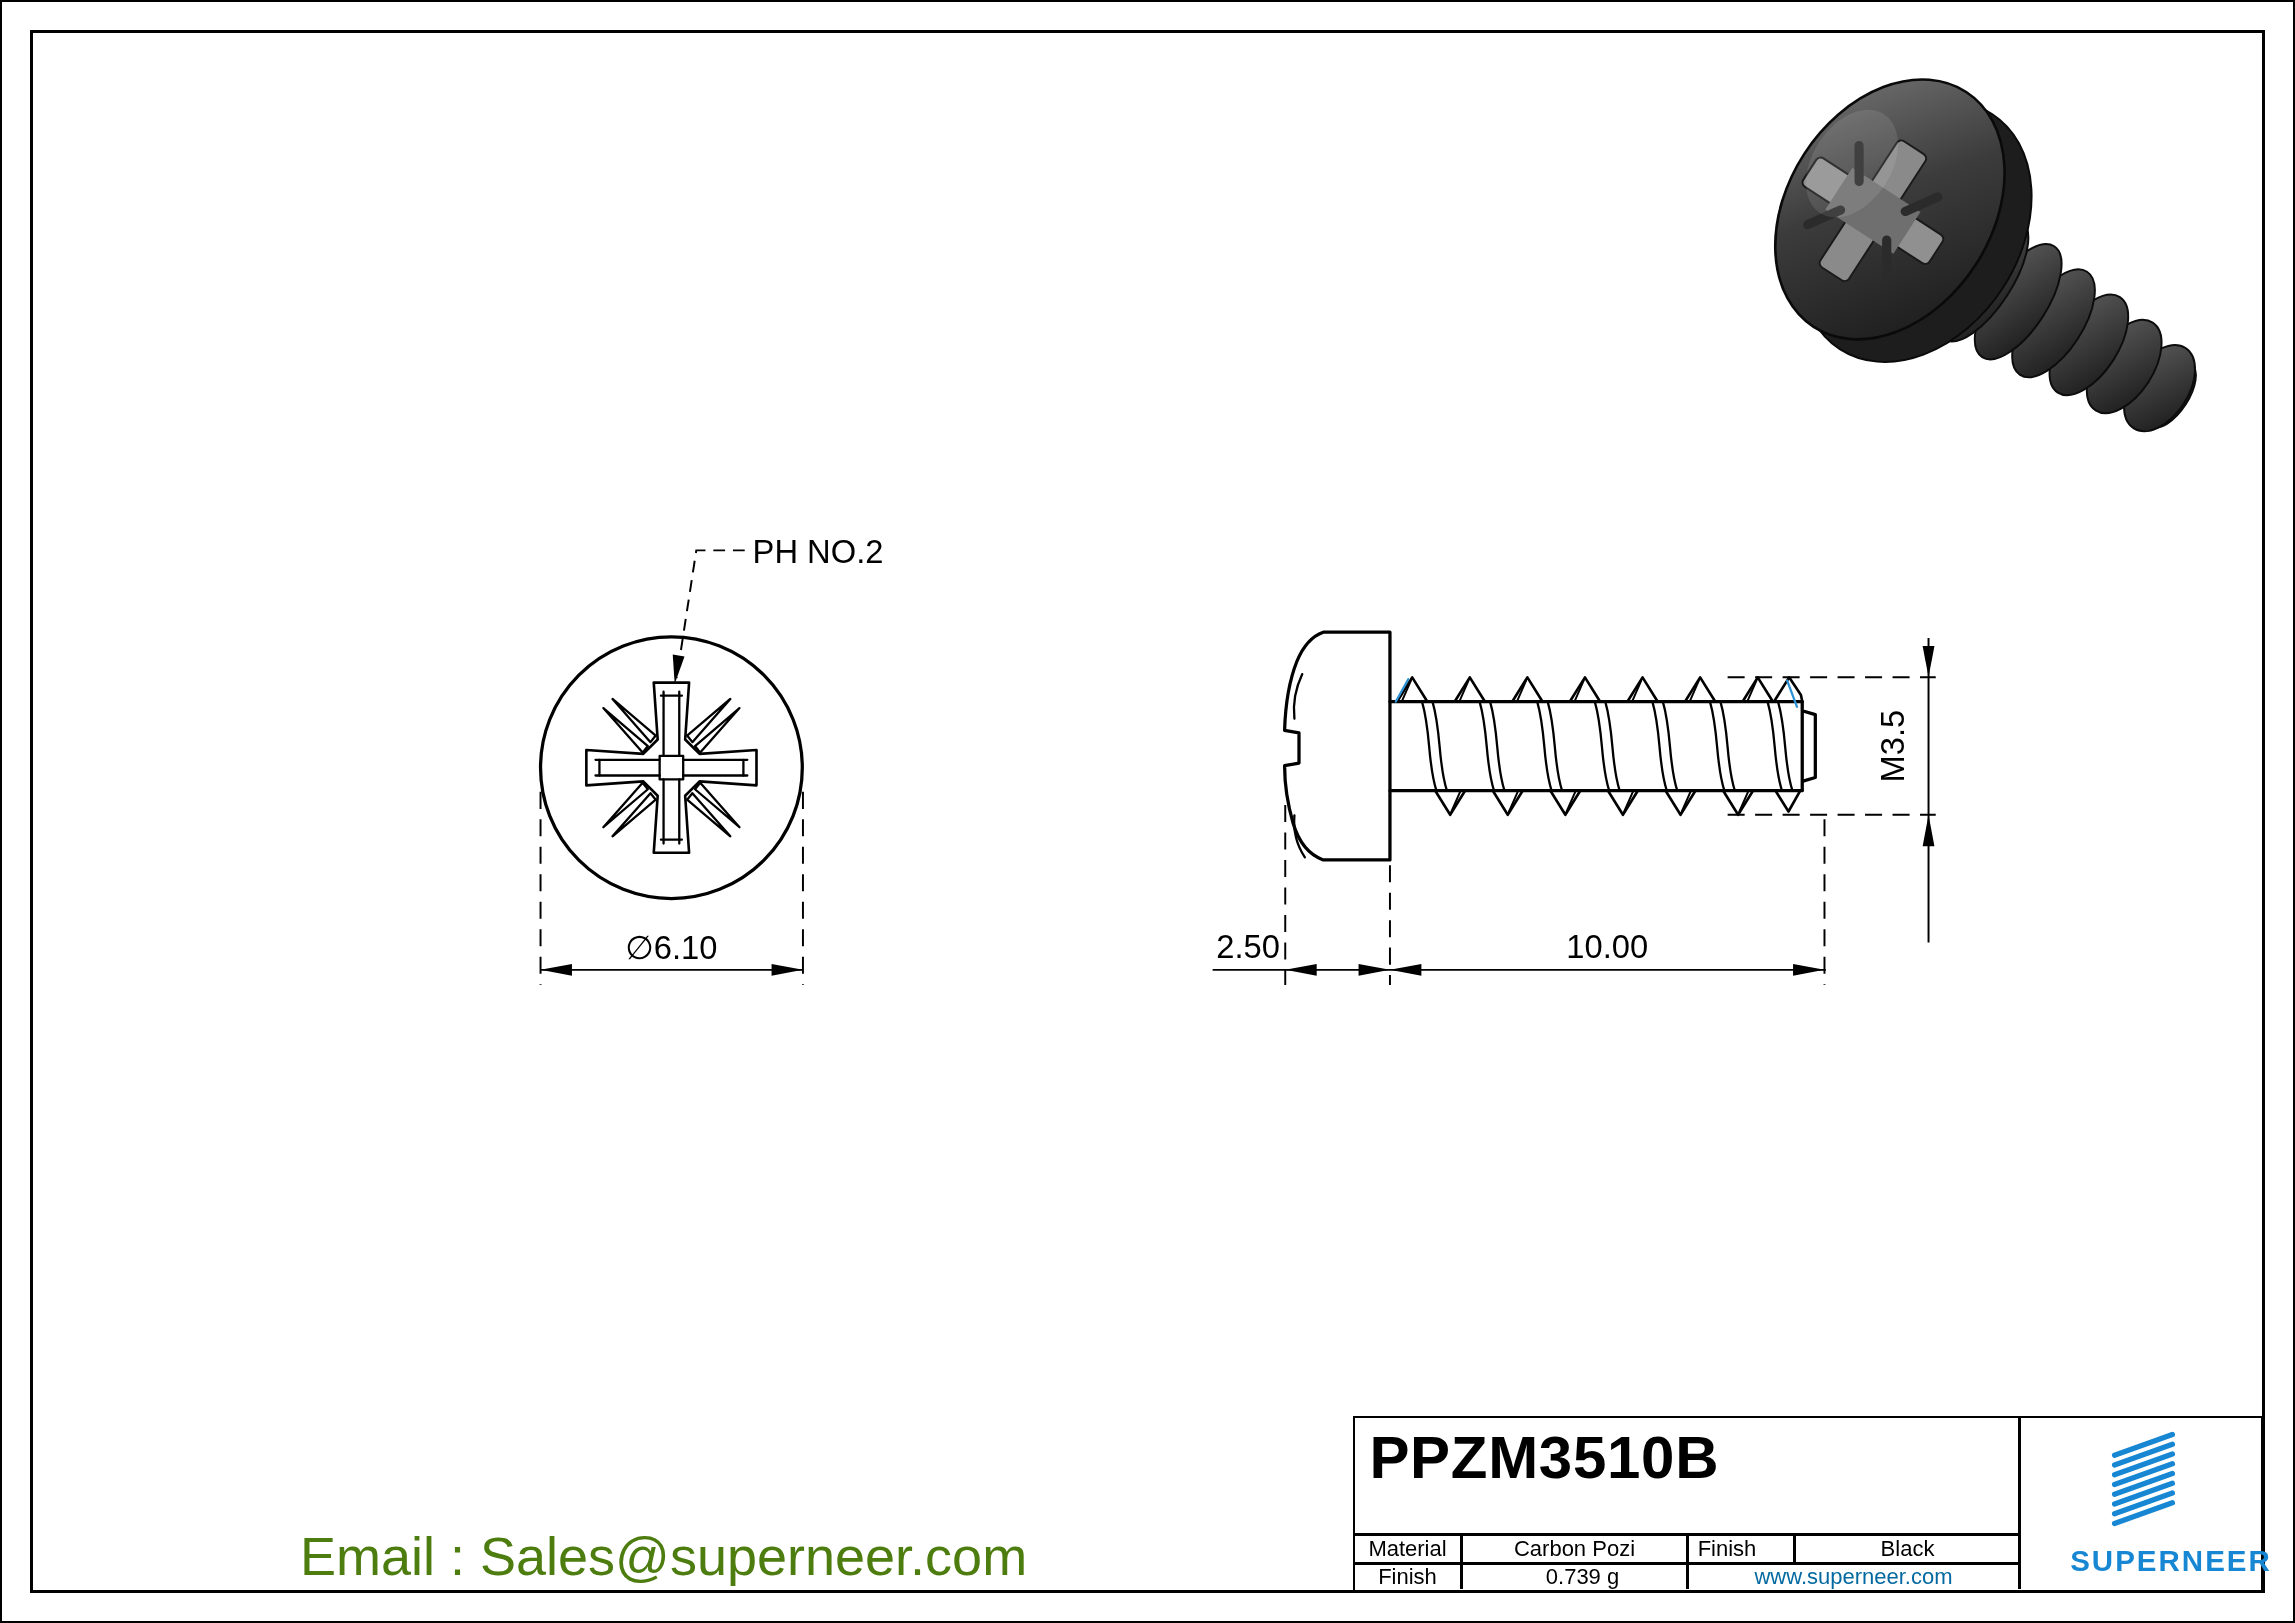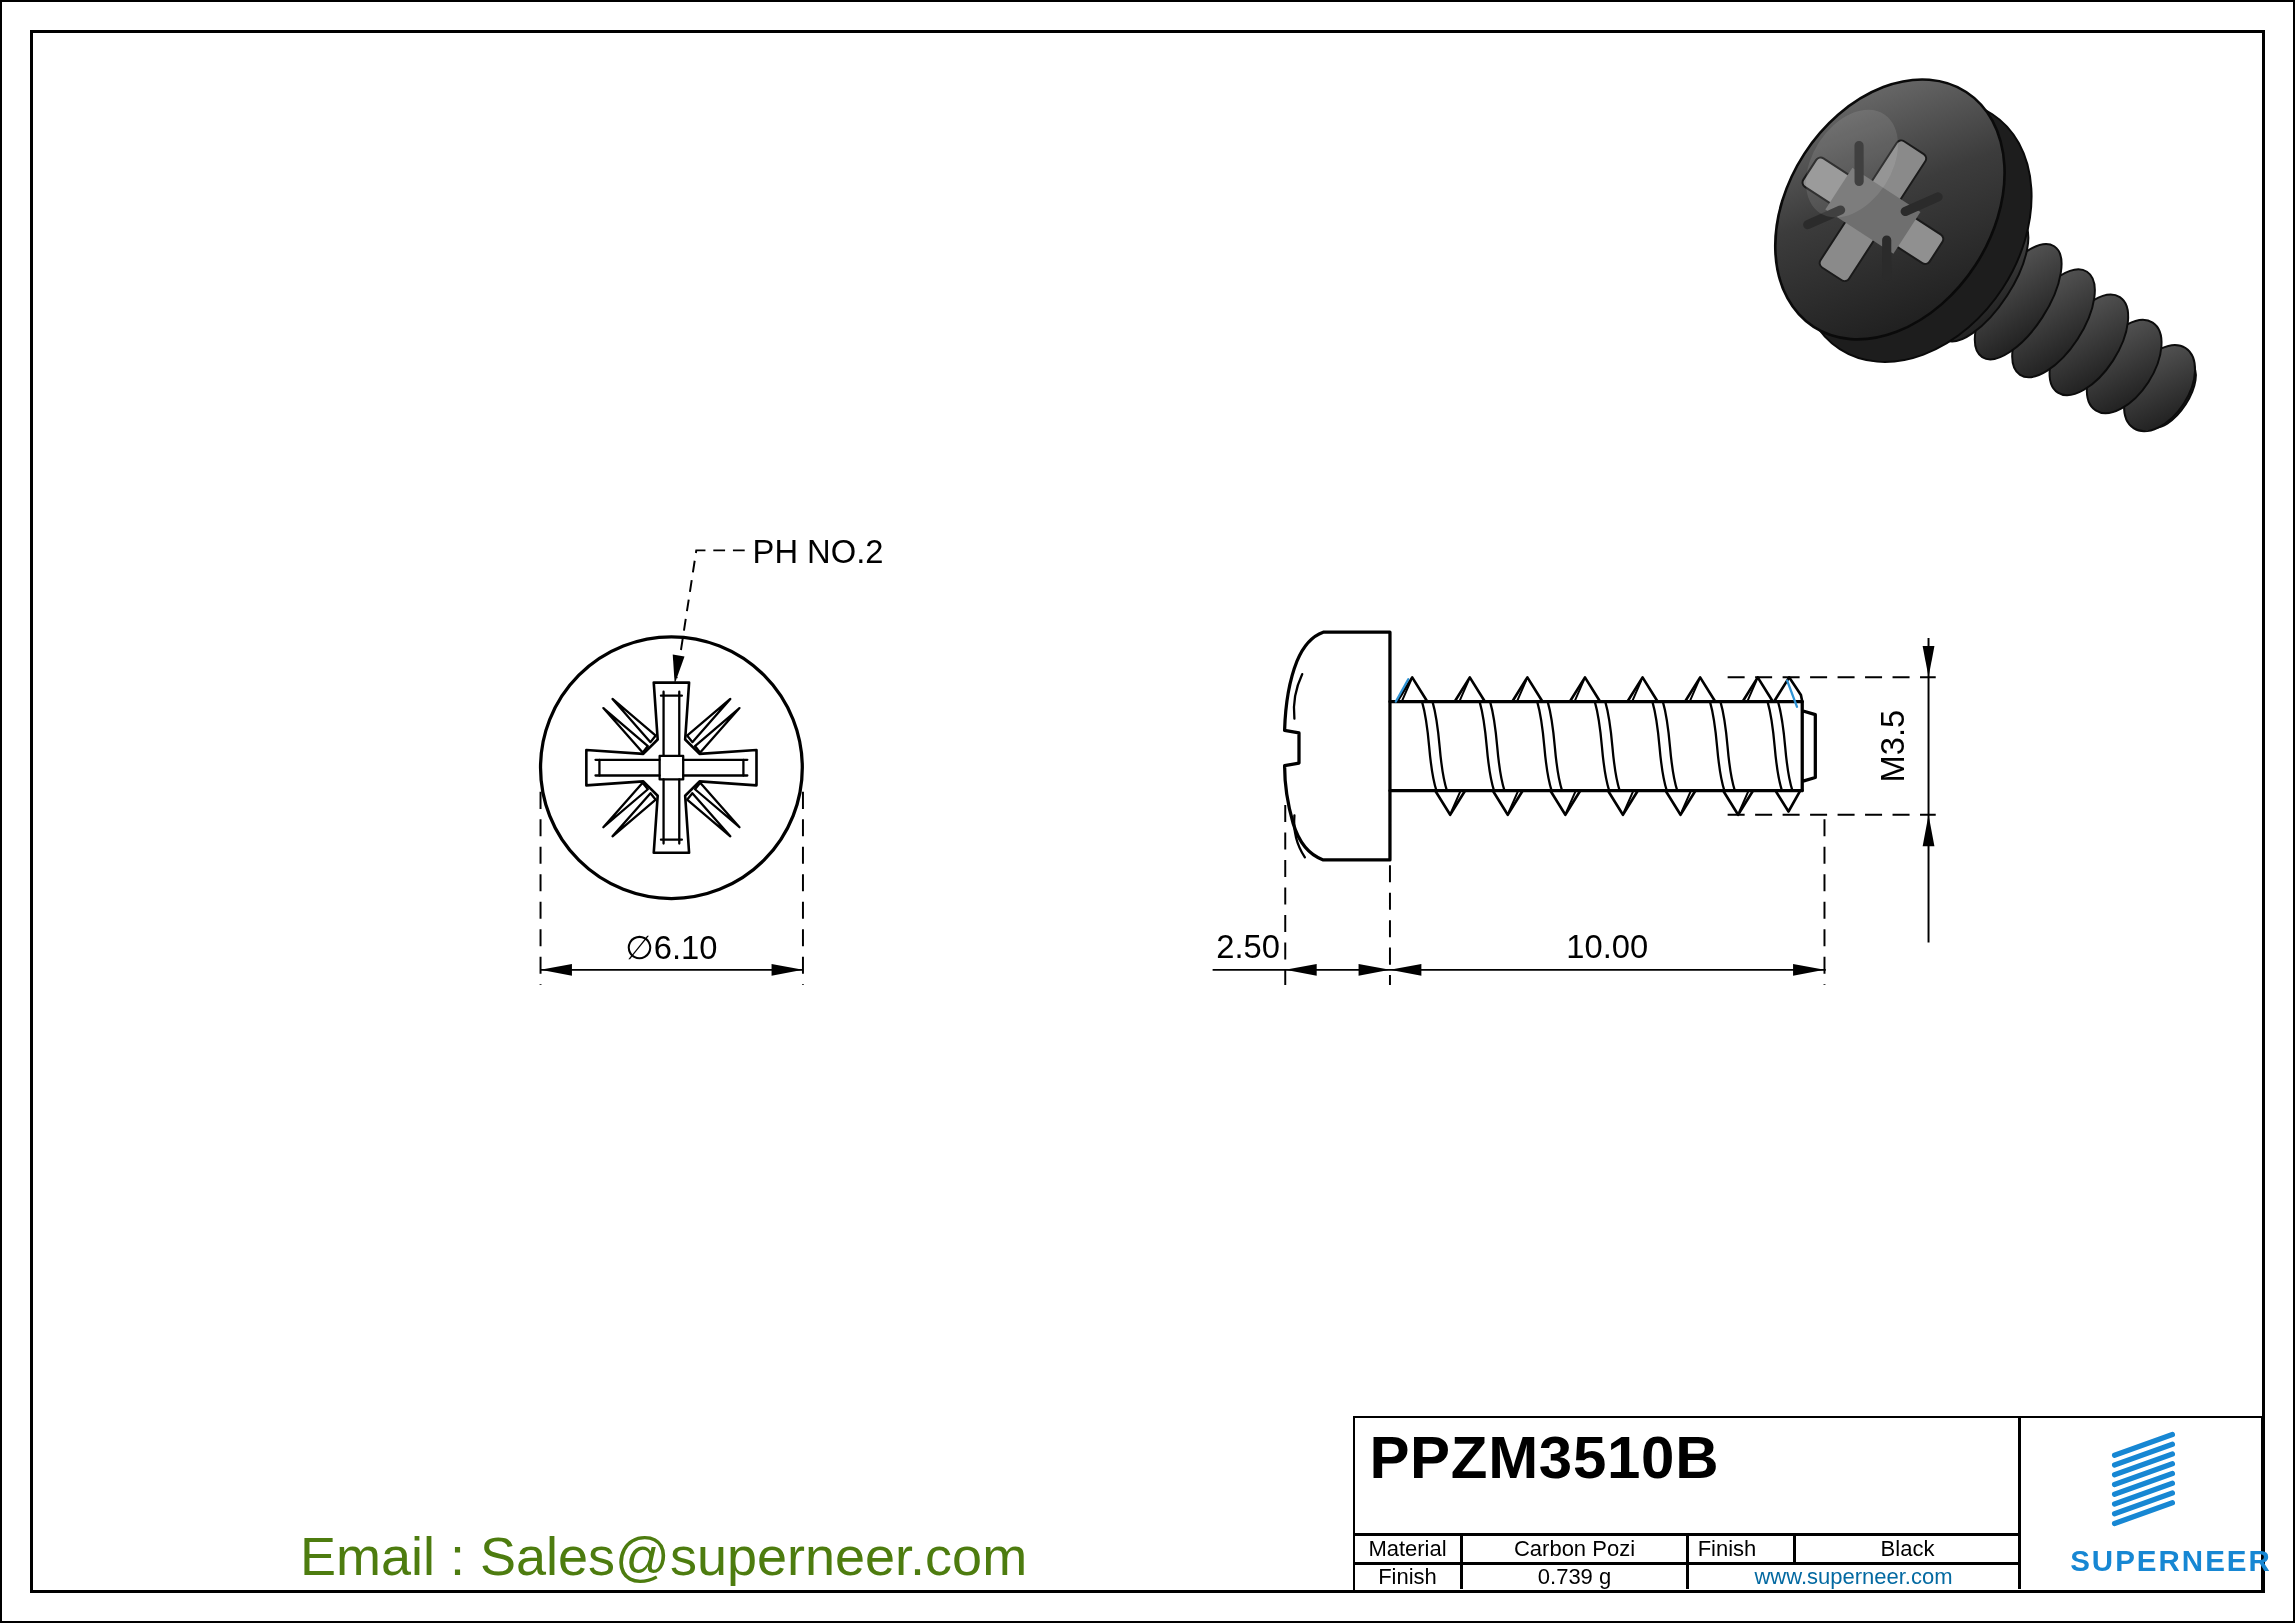--- a/index.html
+++ b/index.html
@@ -204,7 +204,7 @@
     <div class="tb-cell" style="left:441px;top:117px;width:223px;height:27px;">Black</div>
 
     <div class="tb-cell" style="left:0;top:147px;width:105px;height:24px;">Finish</div>
-    <div class="tb-cell" style="left:108px;top:147px;width:223px;height:24px;">0.739 g</div>
+    <div class="tb-cell" style="left:116px;top:147px;width:223px;height:24px;">0.739 g</div>
     <div class="tb-cell" id="tb-website" style="left:334px;top:147px;width:329px;height:24px;">www.superneer.com</div>
 
     <div id="logo-cell">

